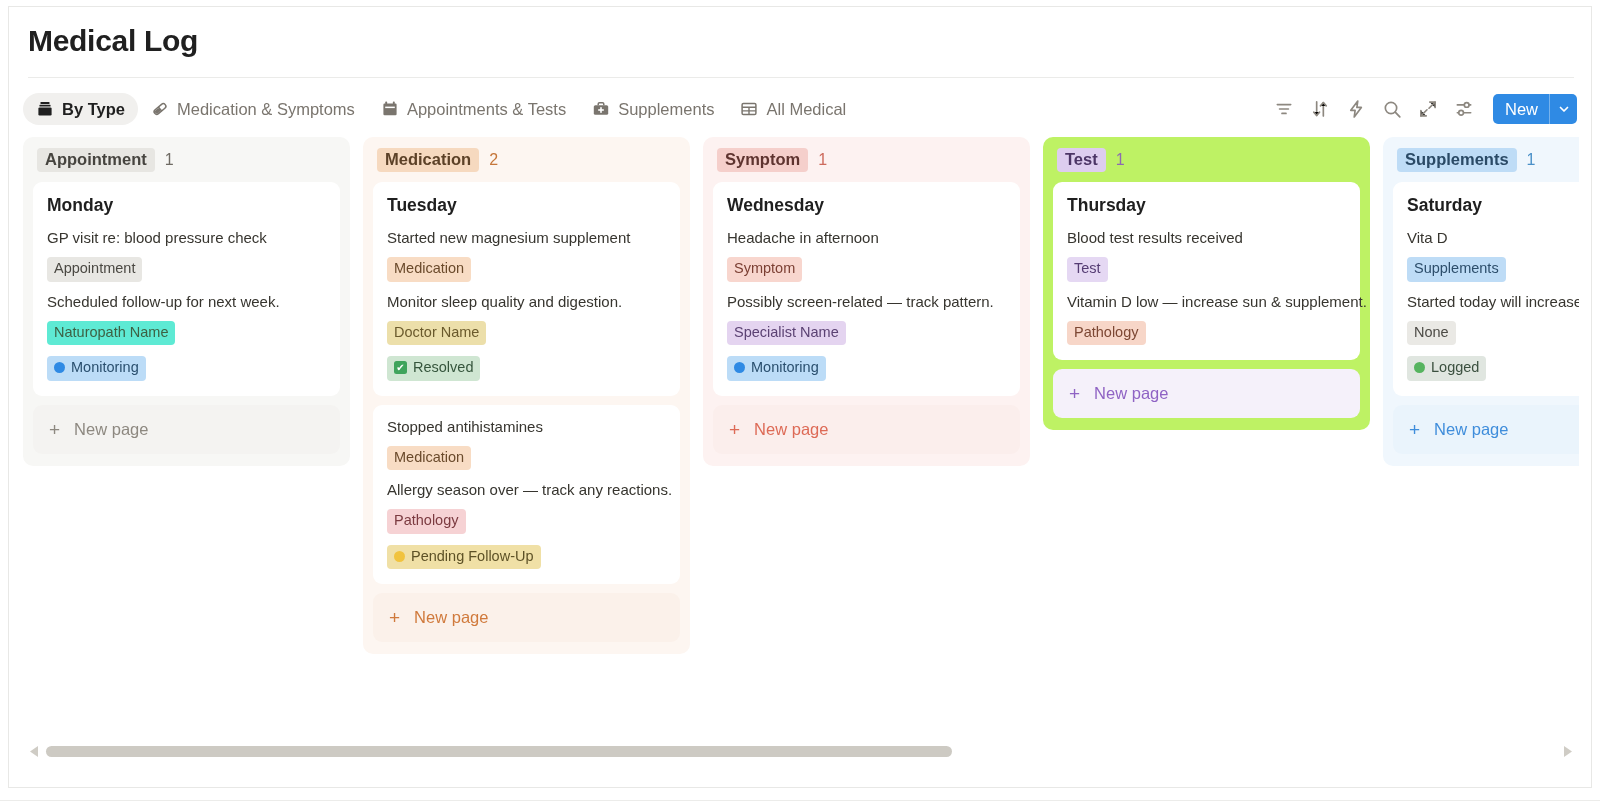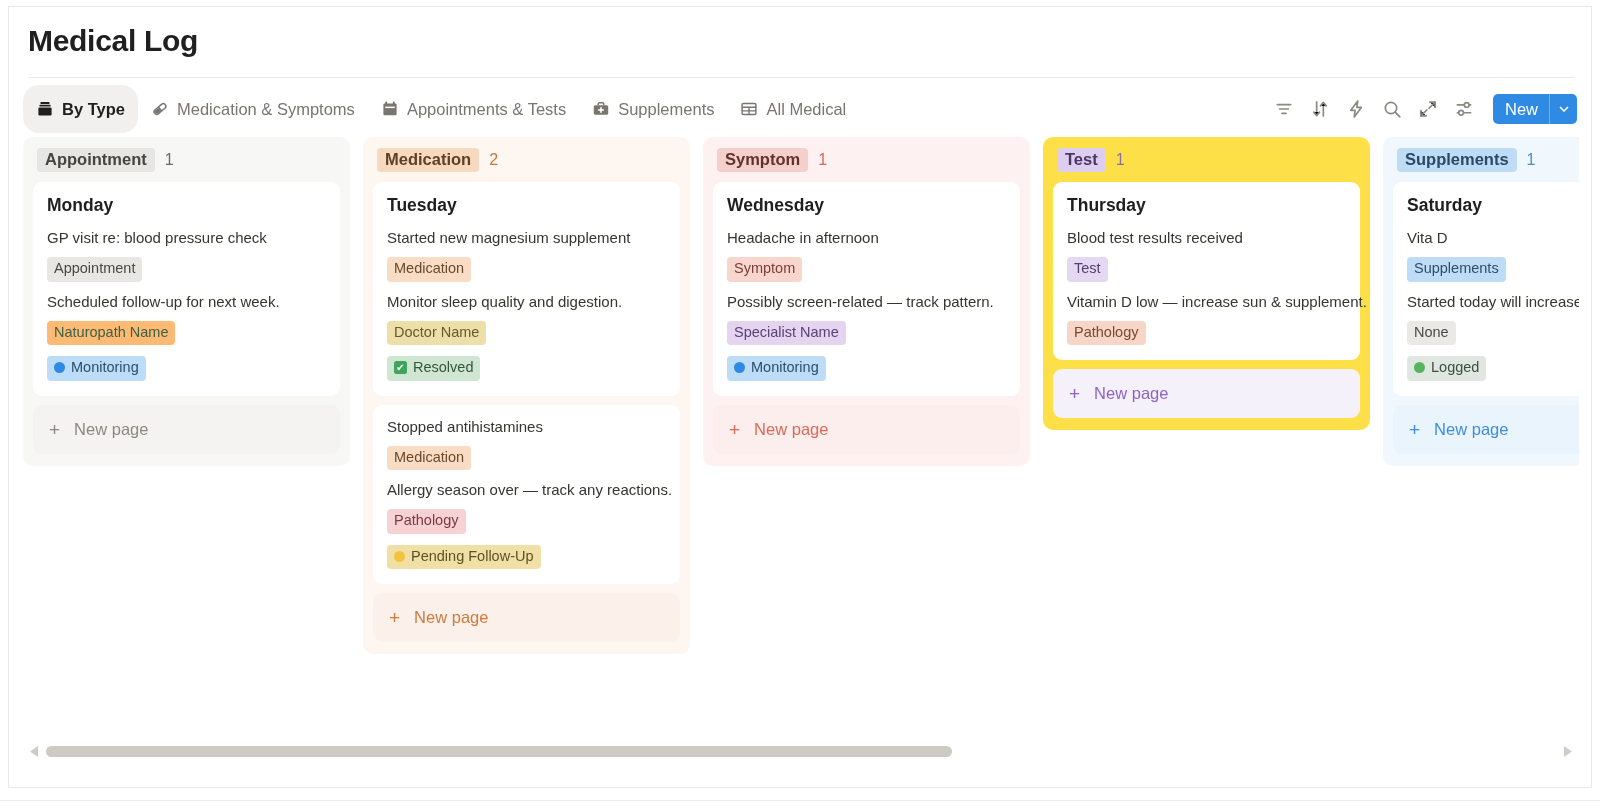--- a/index.html
+++ b/index.html
@@ -60,7 +60,7 @@
     display: flex;
     align-items: center;
     gap: 8px;
-    height: 48px;
+    height: 32px;
     padding: 0 13px;
     border-radius: 16px;
     font-size: 16.5px;

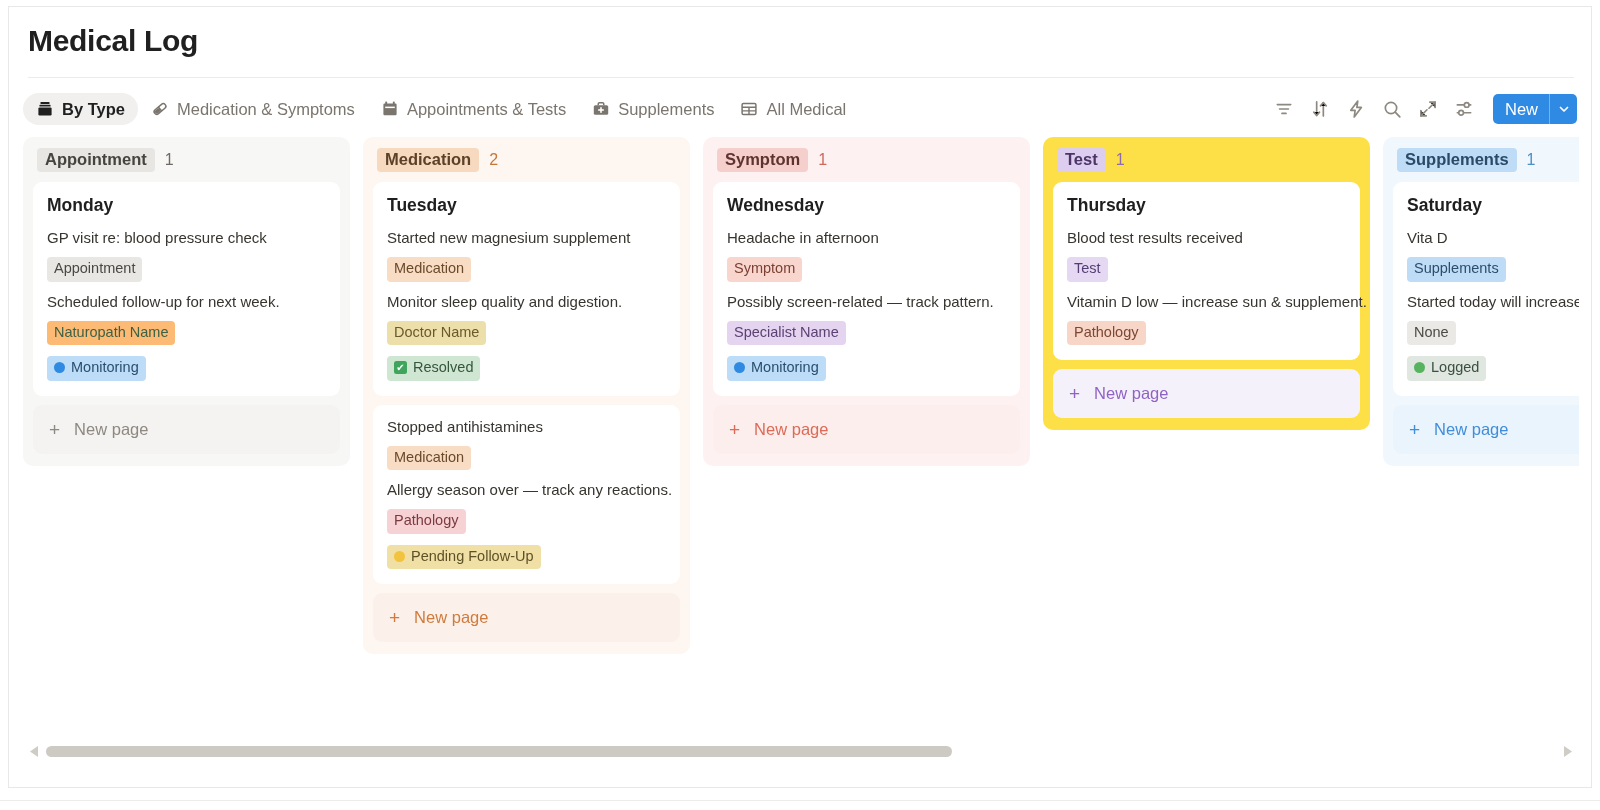--- a/index.html
+++ b/index.html
@@ -476,7 +476,7 @@
           <span>New page</span>
         </div>
       </div>
-      <div class="column" style="background: #fde047;">
+      <div class="column" style="background: #bef264;">
         <div class="col-head">
           <span class="col-chip" style="background: rgb(221, 205, 239); color: rgb(76, 53, 102);">Test</span>
           <span class="col-count" style="color: rgb(141, 107, 176);">1</span>

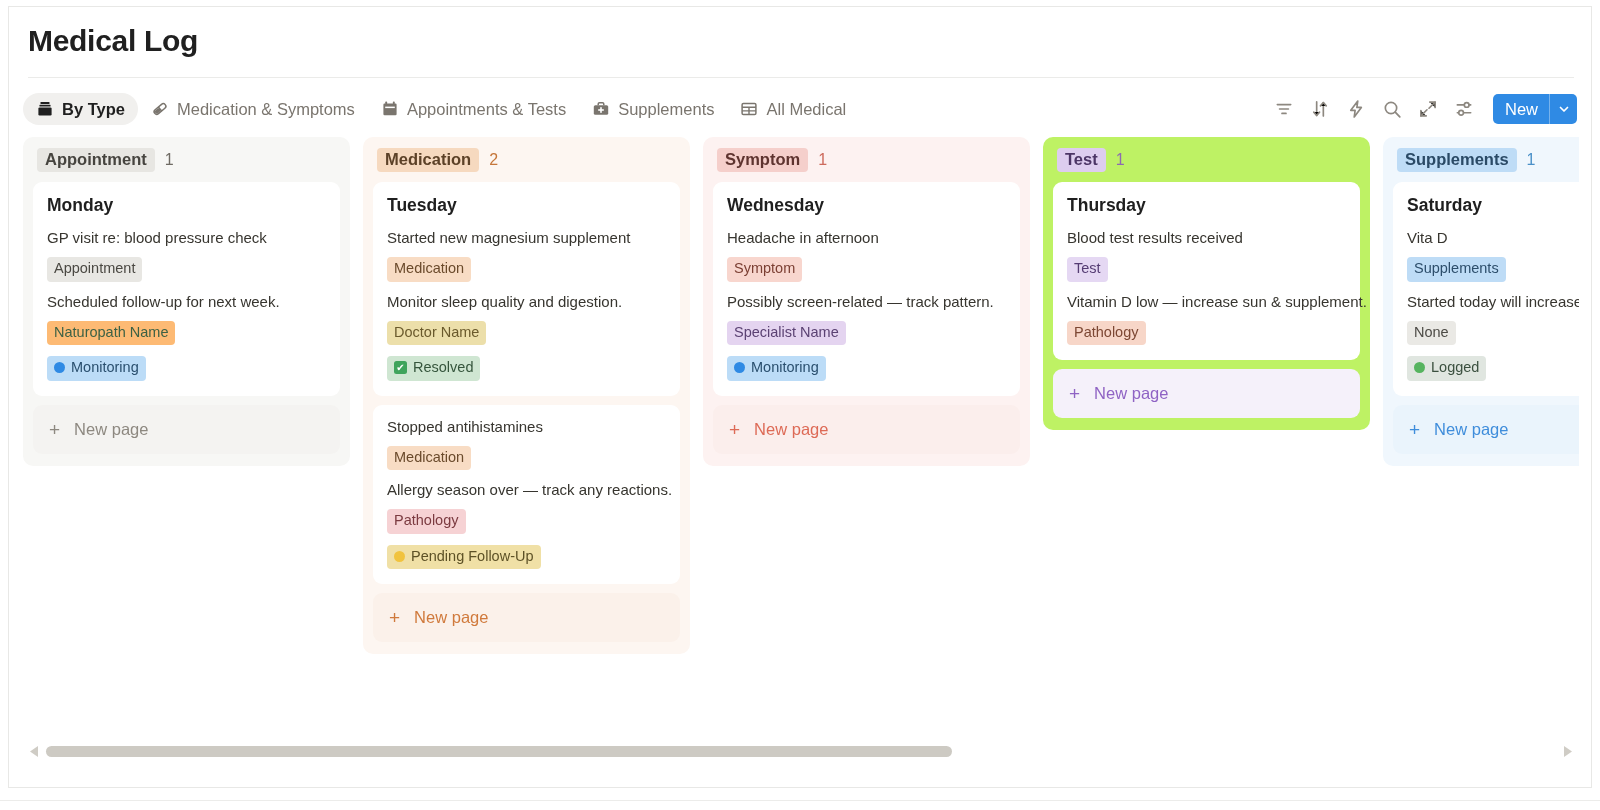--- a/index.html
+++ b/index.html
@@ -399,7 +399,7 @@
               <span>Appointment</span>
             </span></div>
           <div class="card-line">Scheduled follow-up for next week.</div>
-          <div class="card-tagrow"><span class="tag" style="background: #fdba74; color: rgb(61, 97, 68); justify-content: flex-end;">
+          <div class="card-tagrow"><span class="tag" style="background: #5eead4; color: rgb(61, 97, 68); justify-content: flex-end;">
               <span>Naturopath Name</span>
             </span></div>
           <div class="card-tagrow"><span class="tag" style="background: rgb(188, 220, 247); color: rgb(42, 79, 110);">

